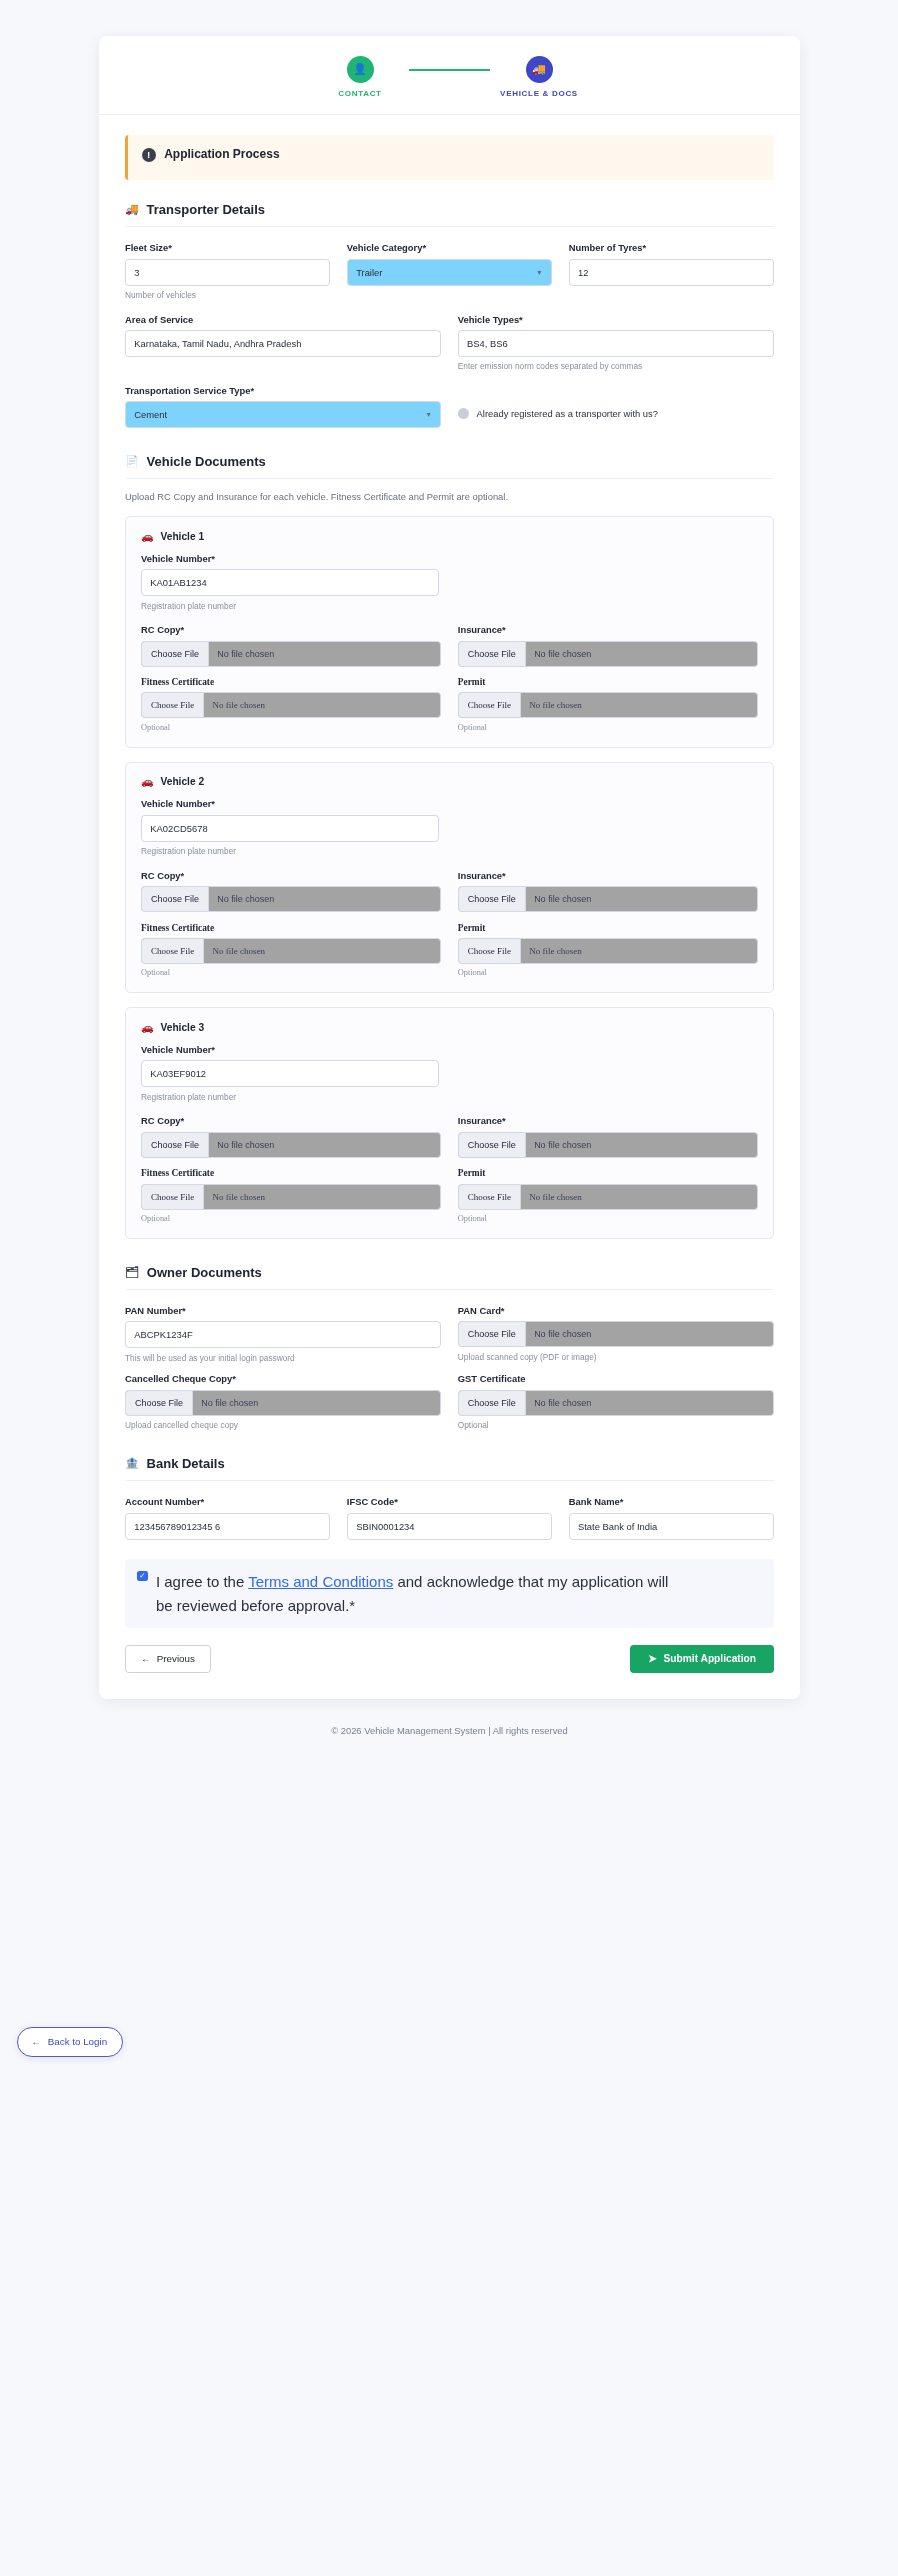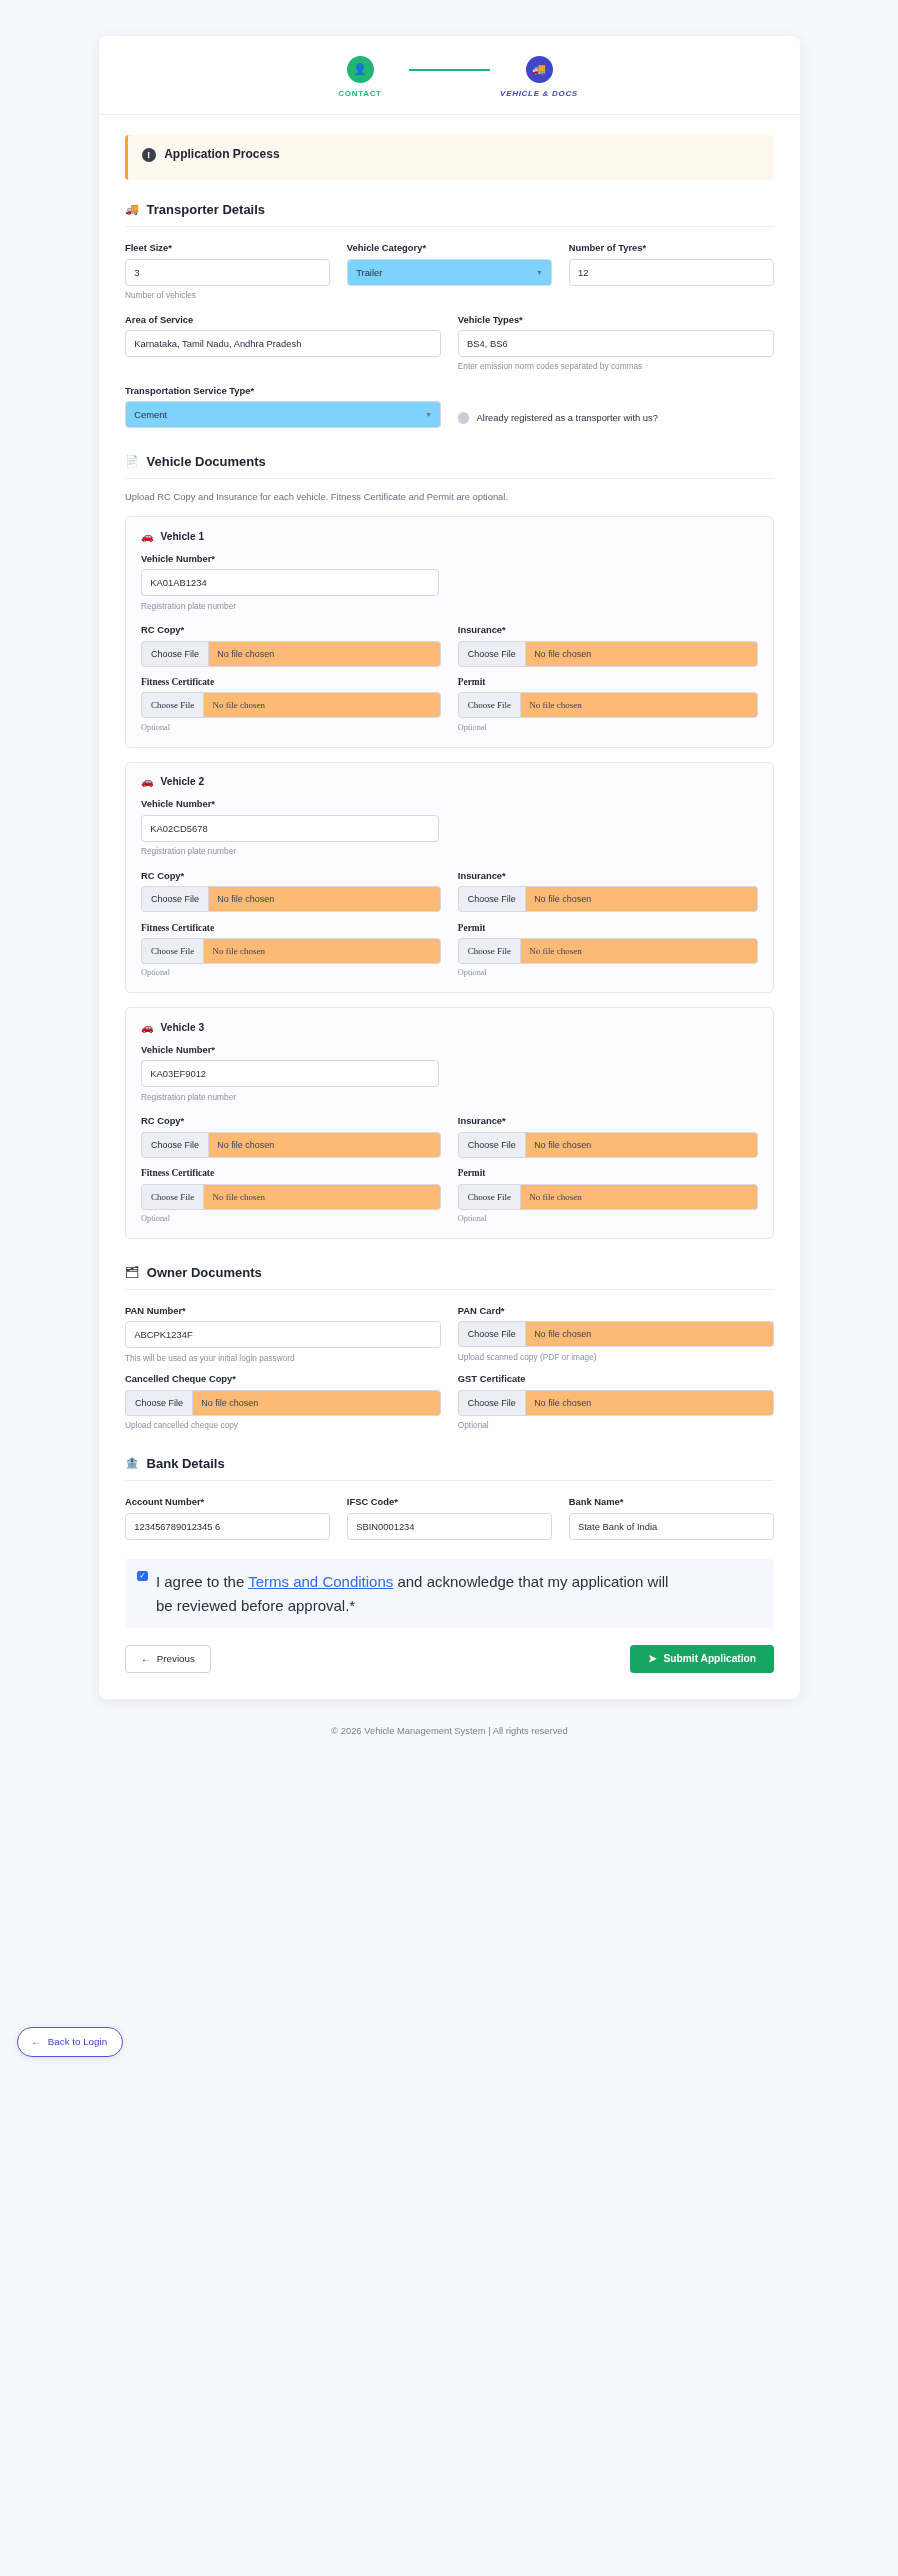--- a/index.html
+++ b/index.html
@@ -67,7 +67,7 @@
     font-weight: bold;
   }
   .step.done .label { color: #21b573; }
-  .step.active .label { color: #3f46c8; font-style: italic; }
+  .step.active .label { color: #3f46c8; }
   .connector {
     height: 1.5px; width: 81px; background: #21b573;
     margin-top: 13.6px;

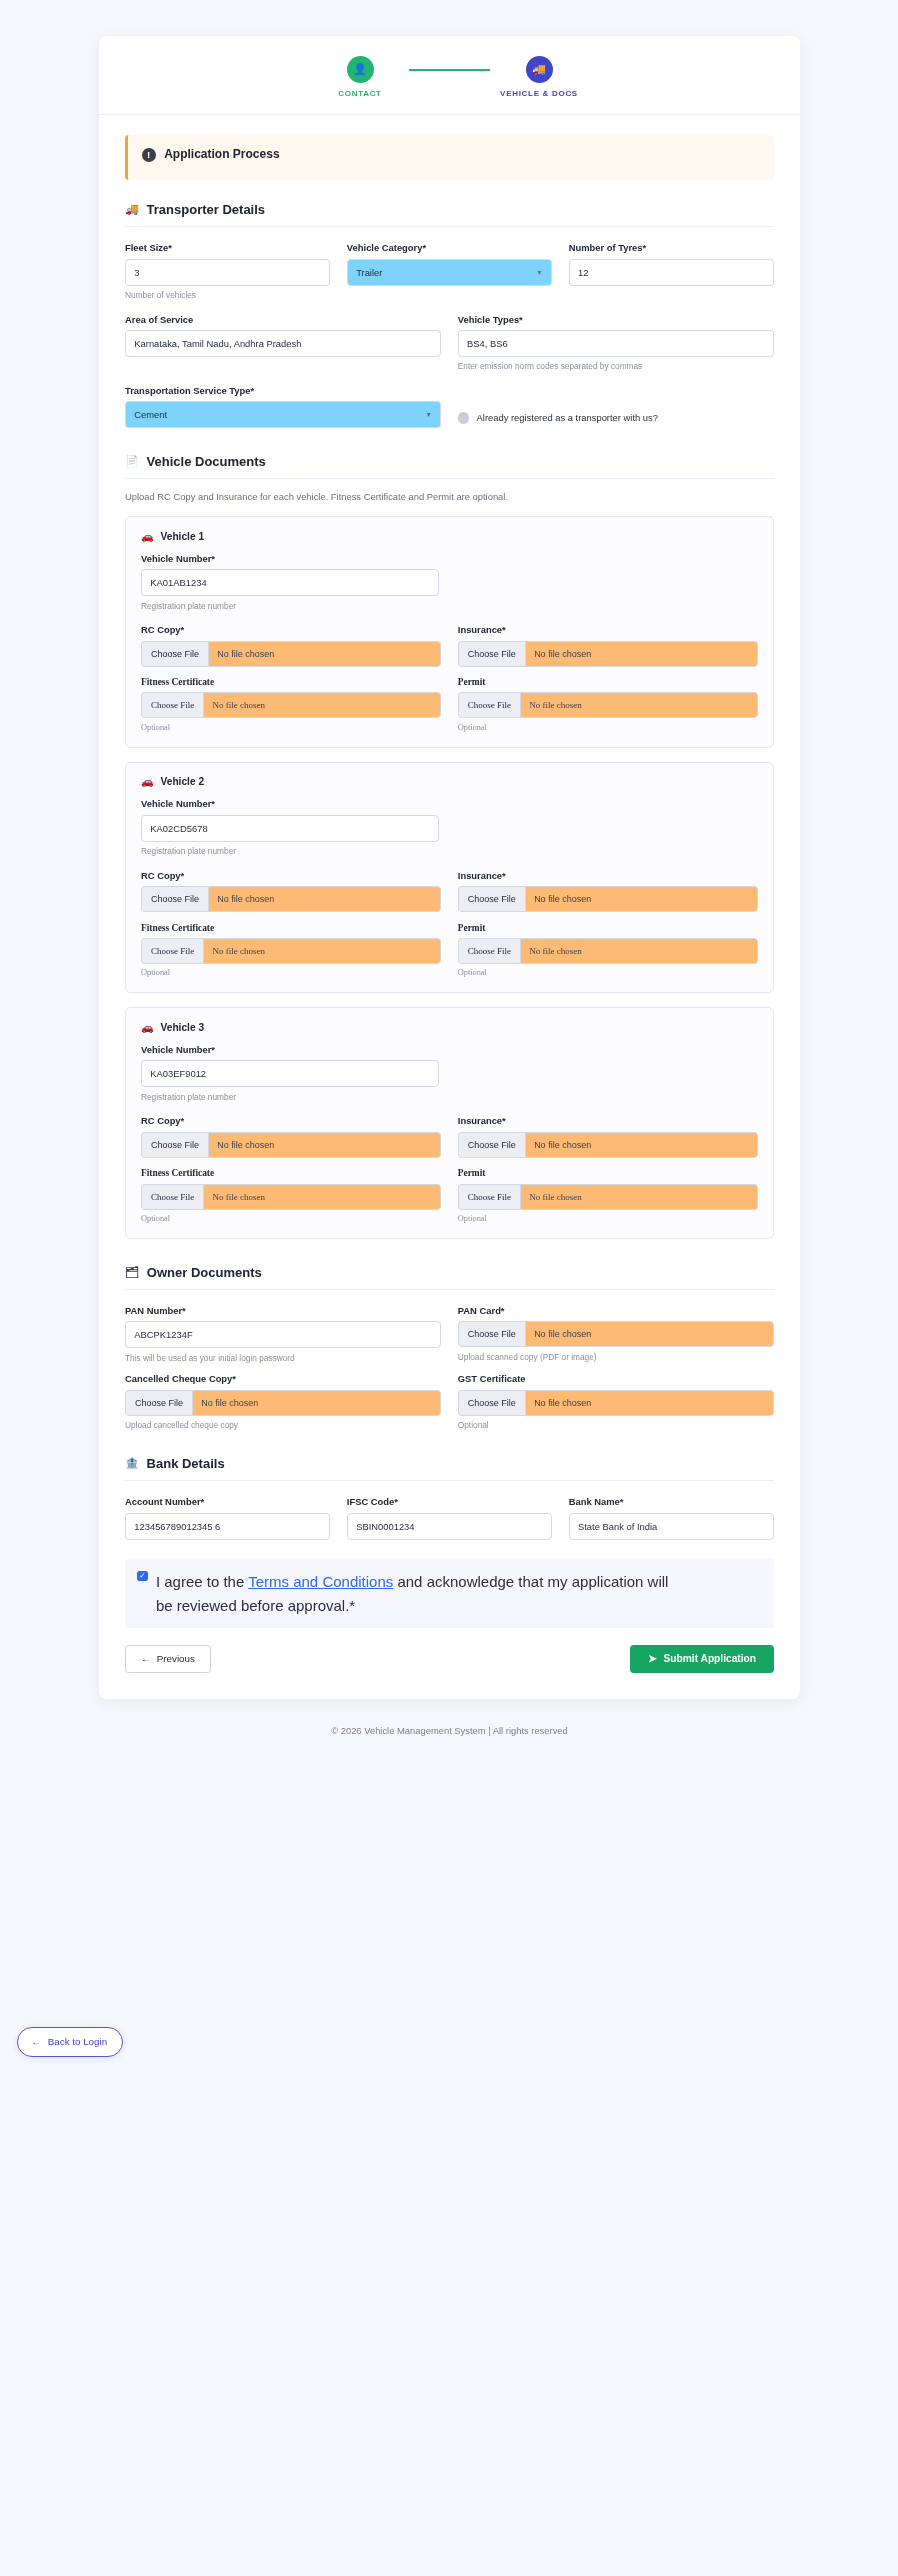--- a/index.html
+++ b/index.html
@@ -144,7 +144,7 @@
   .help { font-size: 8.3px; color: #8b90a0; margin-top: 4.5px; }
 
   .toggle-row {
-    display: flex; align-items: center; gap: 7.5px;
+    display: flex; align-items: flex-start; gap: 7.5px;
     padding-top: 22.6px;
   }
   .toggle {

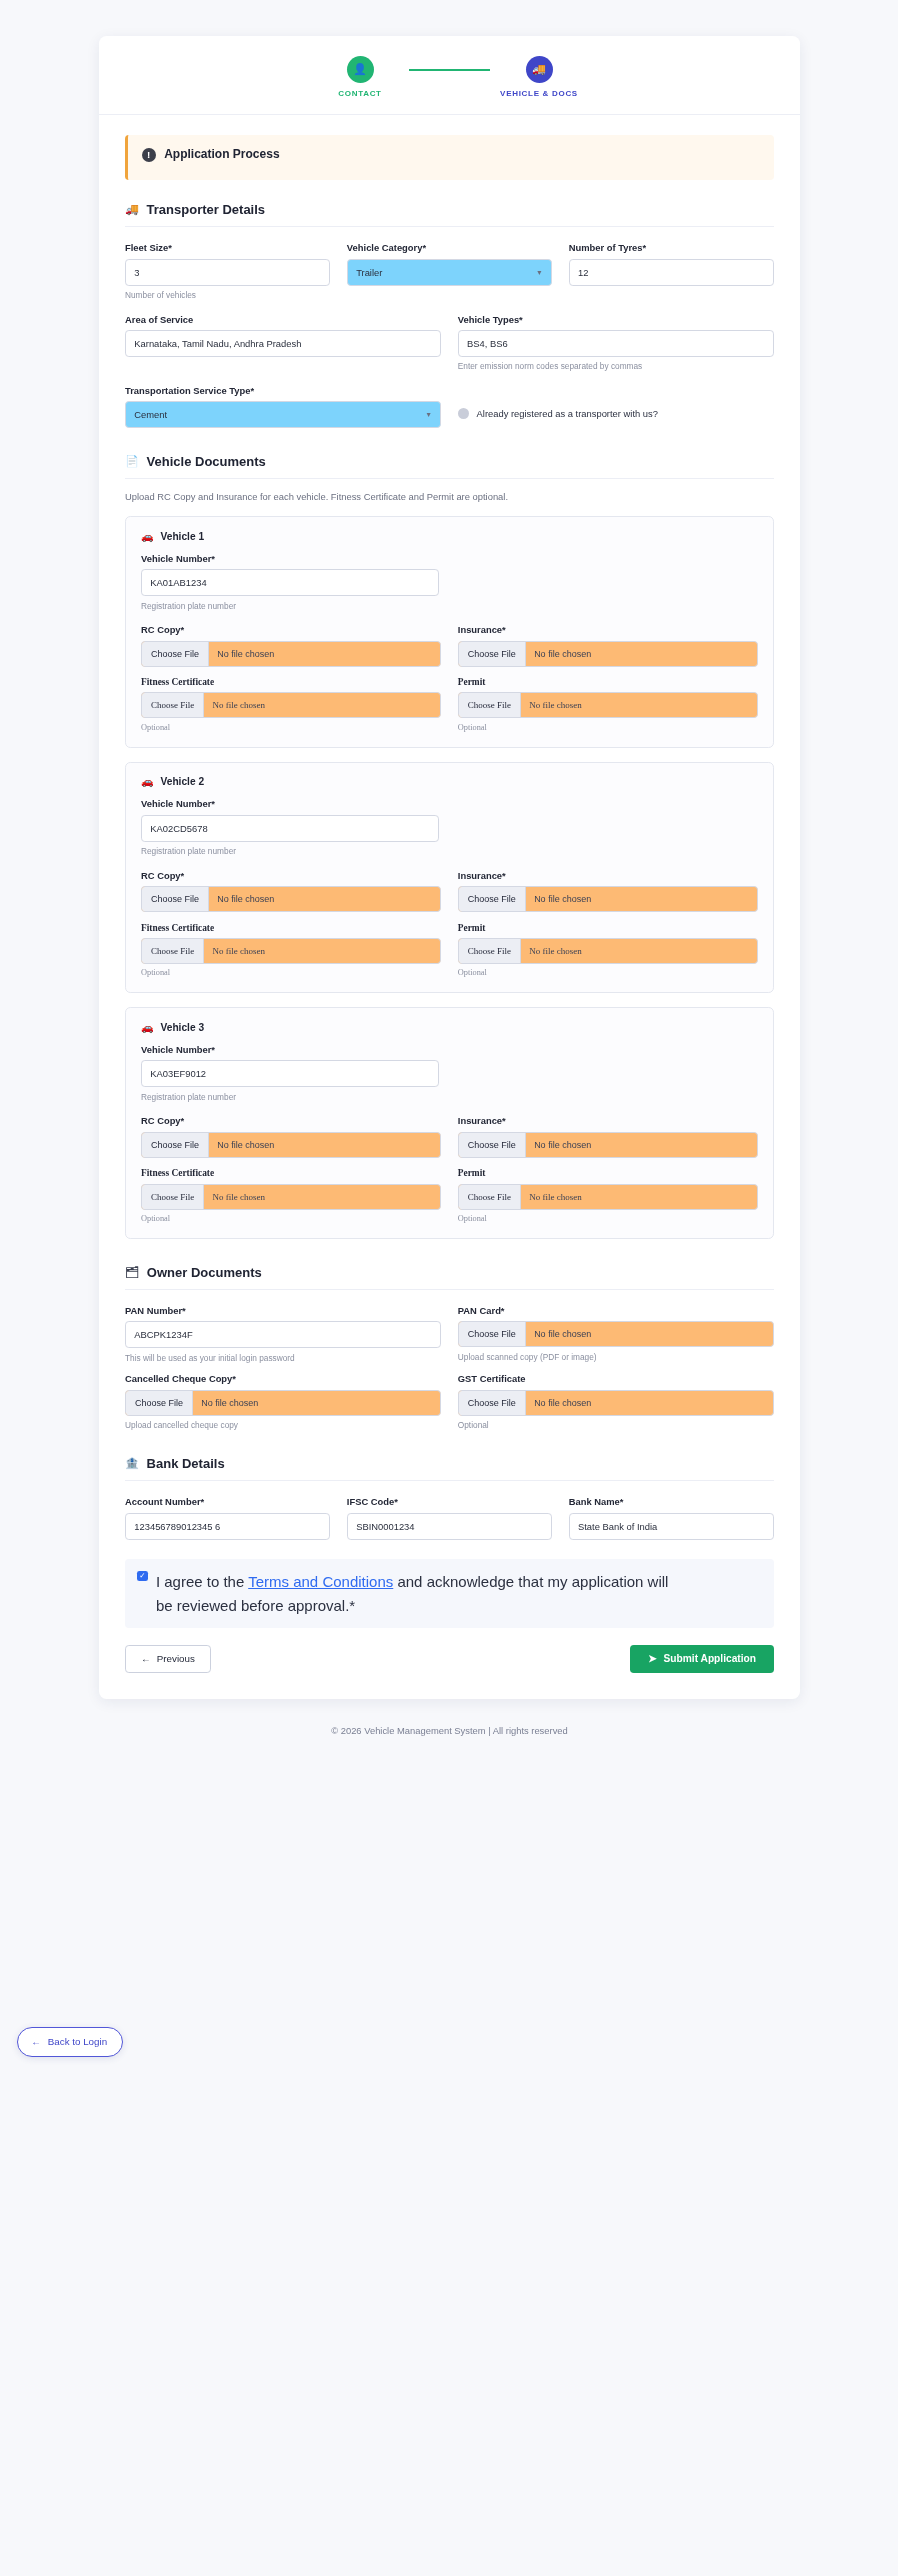--- a/index.html
+++ b/index.html
@@ -172,7 +172,7 @@
     height: 26px;
     border: 0.8px solid #d4d8e3;
     border-radius: 3.8px;
-    background: #fdba74;
+    background: #a3a3a3;
     display: flex;
     align-items: stretch;
     overflow: hidden;

